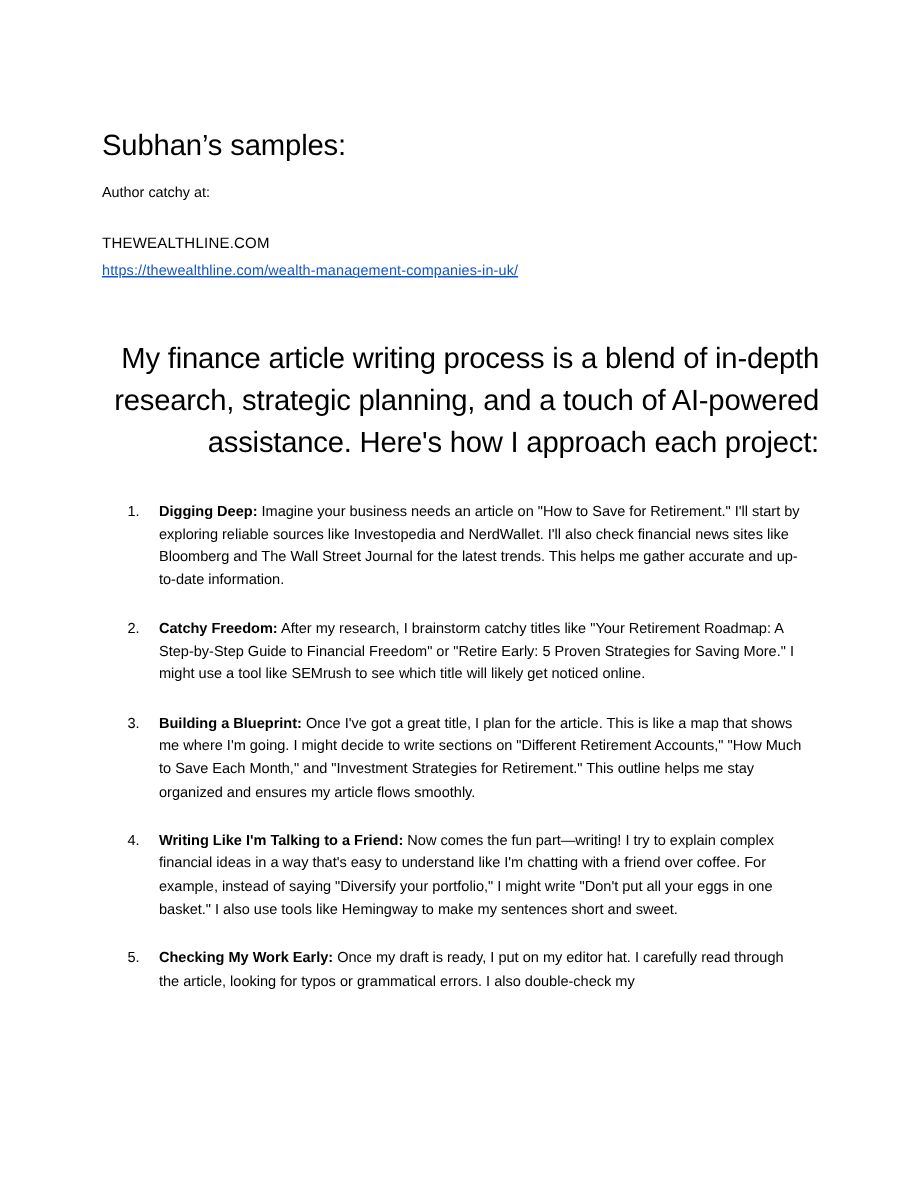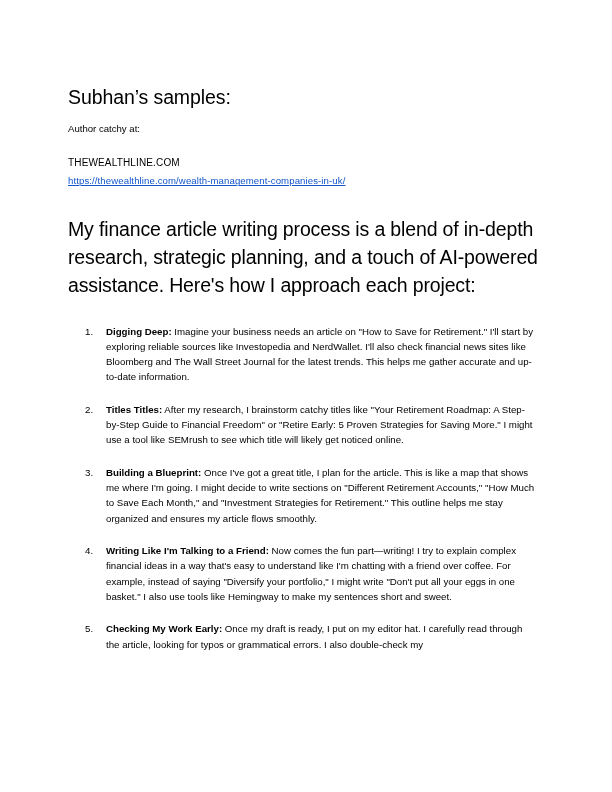--- a/index.html
+++ b/index.html
@@ -76,8 +76,9 @@
     line-height: 1.42;
     letter-spacing: -0.15px;
     color: #000000;
-    margin: 28px 0 0 0;
+    margin: 38px 0 0 0;
     width: 478px;
+    text-align: right;
   }
 
   

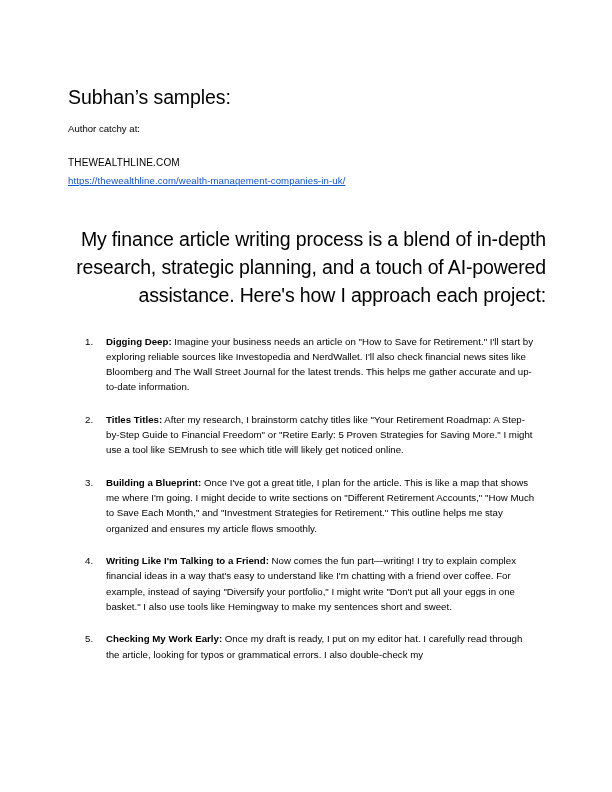--- a/index.html
+++ b/index.html
@@ -141,7 +141,7 @@
         <span class="step-label">Digging Deep:</span><span class="step-body"> Imagine your business needs an article on "How to Save for Retirement." I'll start by exploring reliable sources like Investopedia and NerdWallet. I'll also check financial news sites like Bloomberg and The Wall Street Journal for the latest trends. This helps me gather accurate and up-to-date information.</span>
       </li>
       <li>
-        <span class="step-label">Titles Titles:</span><span class="step-body"> After my research, I brainstorm catchy titles like "Your Retirement Roadmap: A Step-by-Step Guide to Financial Freedom" or "Retire Early: 5 Proven Strategies for Saving More." I might use a tool like SEMrush to see which title will likely get noticed online.</span>
+        <span class="step-label">Catchy Freedom:</span><span class="step-body"> After my research, I brainstorm catchy titles like "Your Retirement Roadmap: A Step-by-Step Guide to Financial Freedom" or "Retire Early: 5 Proven Strategies for Saving More." I might use a tool like SEMrush to see which title will likely get noticed online.</span>
       </li>
       <li>
         <span class="step-label">Building a Blueprint:</span><span class="step-body"> Once I've got a great title, I plan for the article. This is like a map that shows me where I'm going. I might decide to write sections on "Different Retirement Accounts," "How Much to Save Each Month," and "Investment Strategies for Retirement." This outline helps me stay organized and ensures my article flows smoothly.</span>

